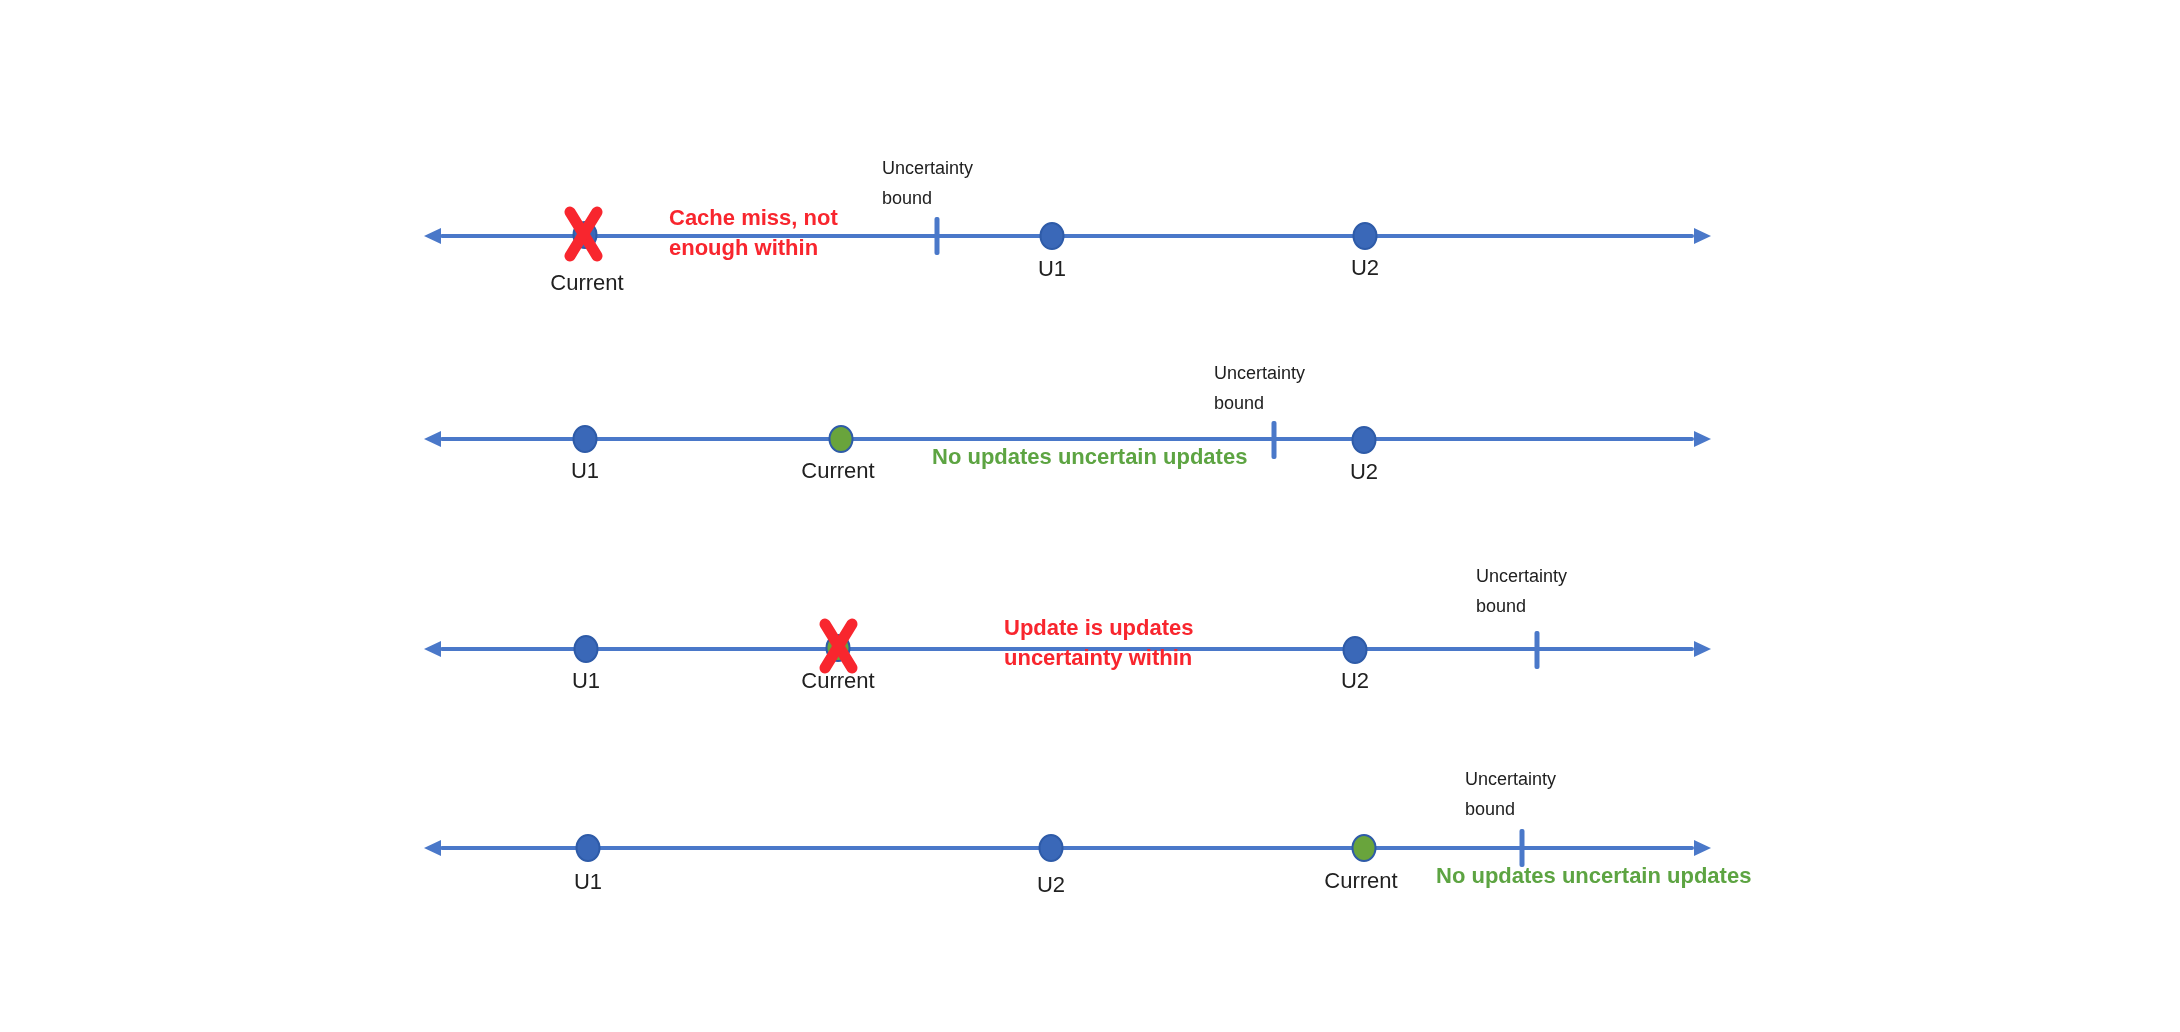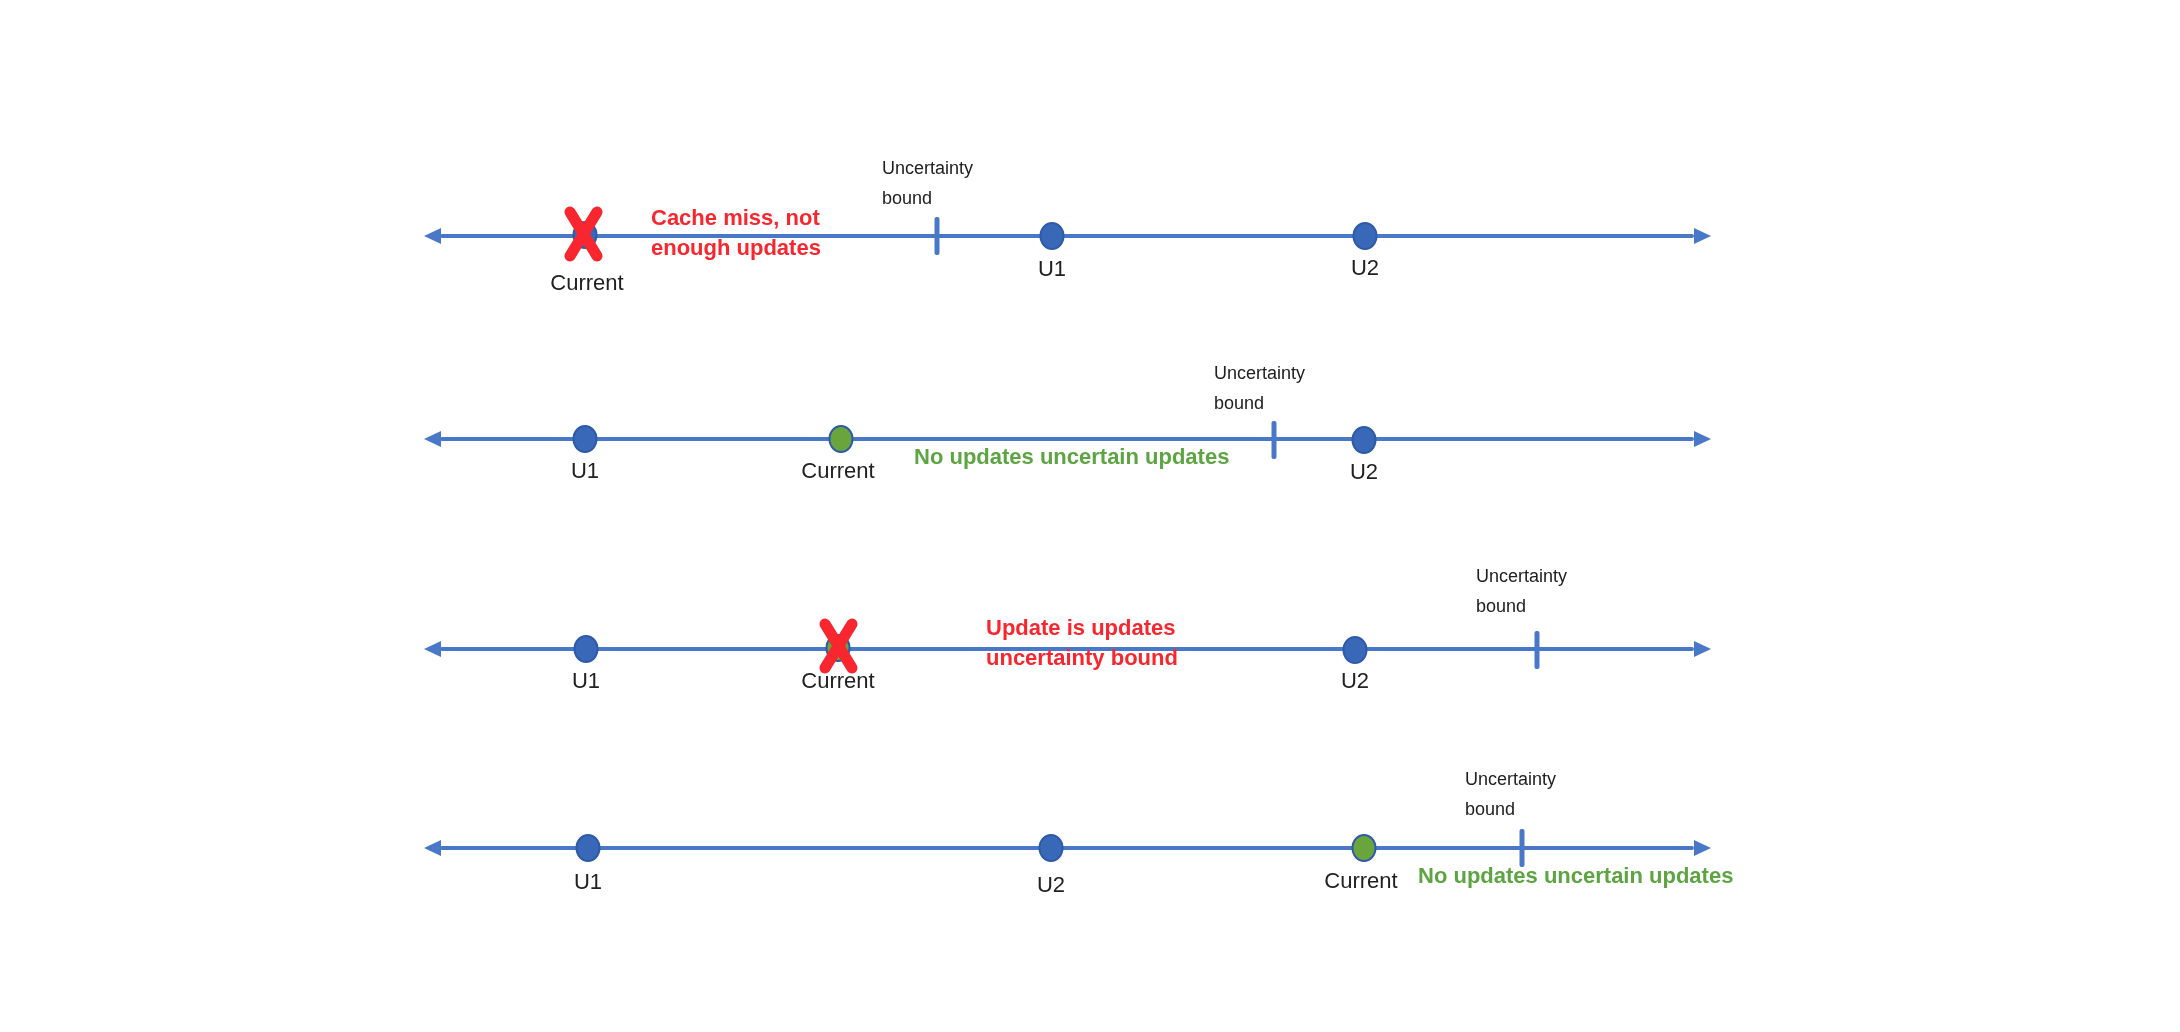--- a/index.html
+++ b/index.html
@@ -26,7 +26,7 @@
   .bound{position:absolute;font-size:18px;line-height:30px;color:var(--text);
          white-space:nowrap;}
   .bound span{display:block;}
-  .note{position:absolute;font-size:22px;line-height:30px;white-space:nowrap;font-weight:bold;}
+  .note{position:absolute;font-size:22px;line-height:30px;white-space:nowrap;font-weight:bold;margin-left:18px;}
   .note span{display:block;}
   .note-red{color:var(--red);}
   .note-green{color:var(--green_text);}

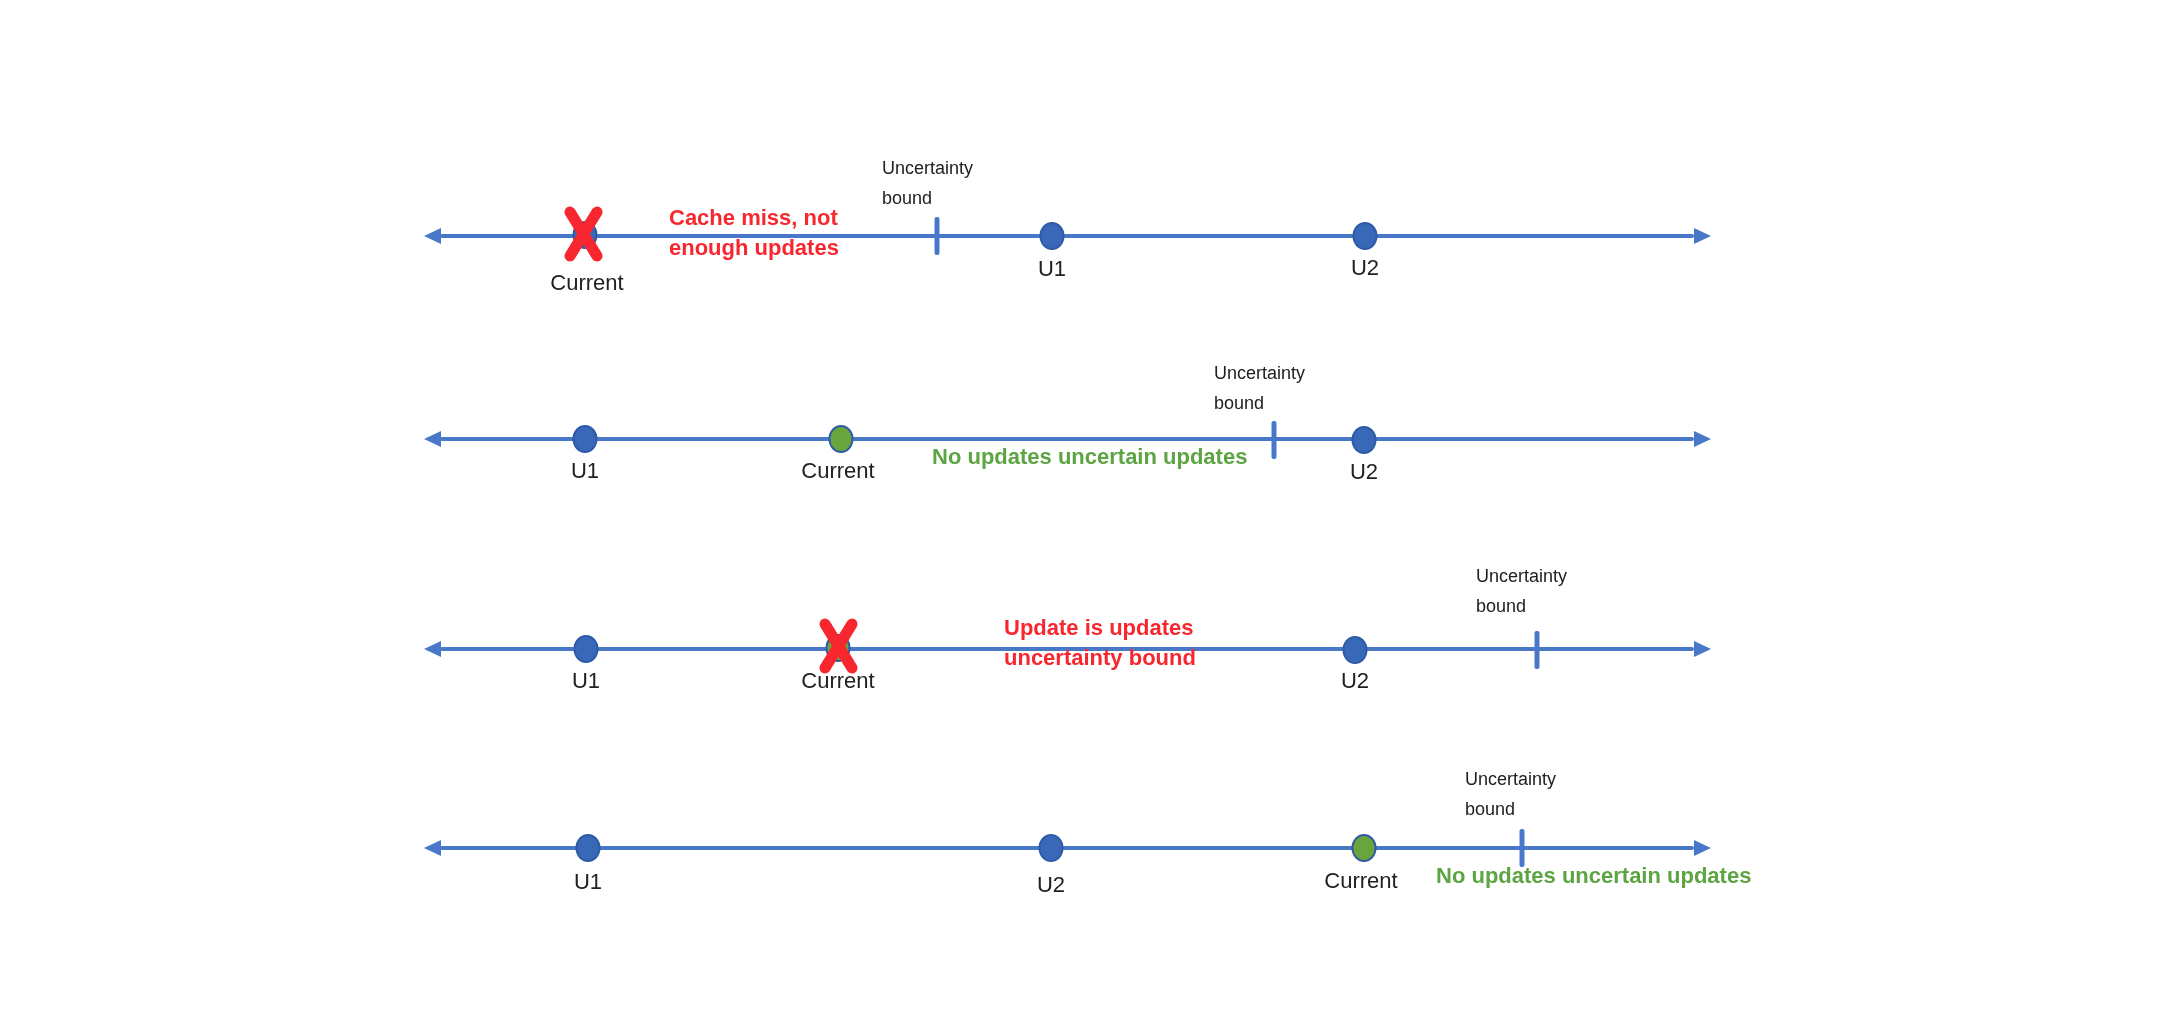--- a/index.html
+++ b/index.html
@@ -52,7 +52,7 @@
 
     <div class="note note-red" style="left:651px;top:203px;">
       <span>Cache miss, not</span>
-      <span>enough updates</span>
+      <span>enough within</span>
     </div>
 
     <div class="bound" style="left:882px;top:153px;">

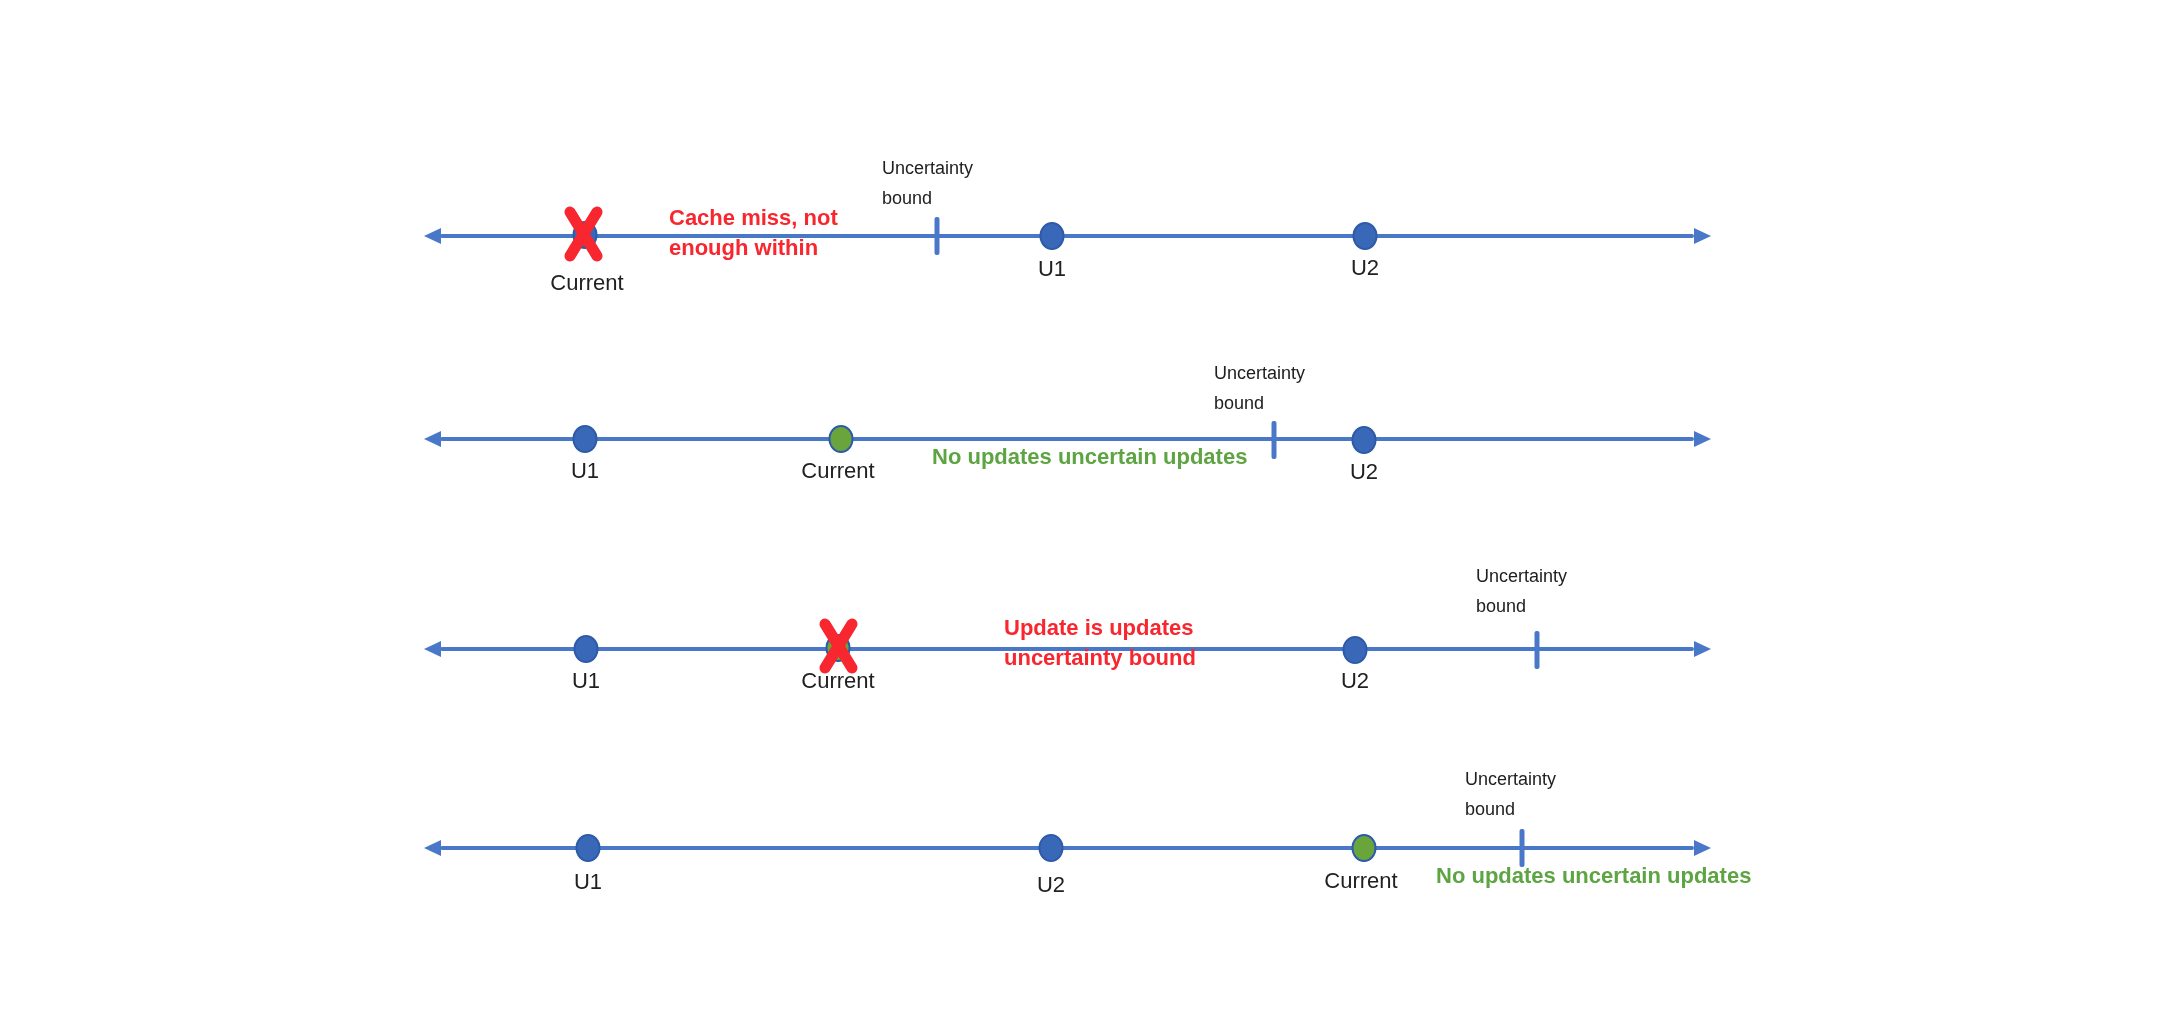--- a/index.html
+++ b/index.html
@@ -112,7 +112,7 @@
 
     <div class="note note-red" style="left:986px;top:613px;">
       <span>Update is updates</span>
-      <span>uncertainty bound</span>
+      <span>uncertainty within</span>
     </div>
 
     <div class="dot" style="left:1355px;top:650px;"></div>

